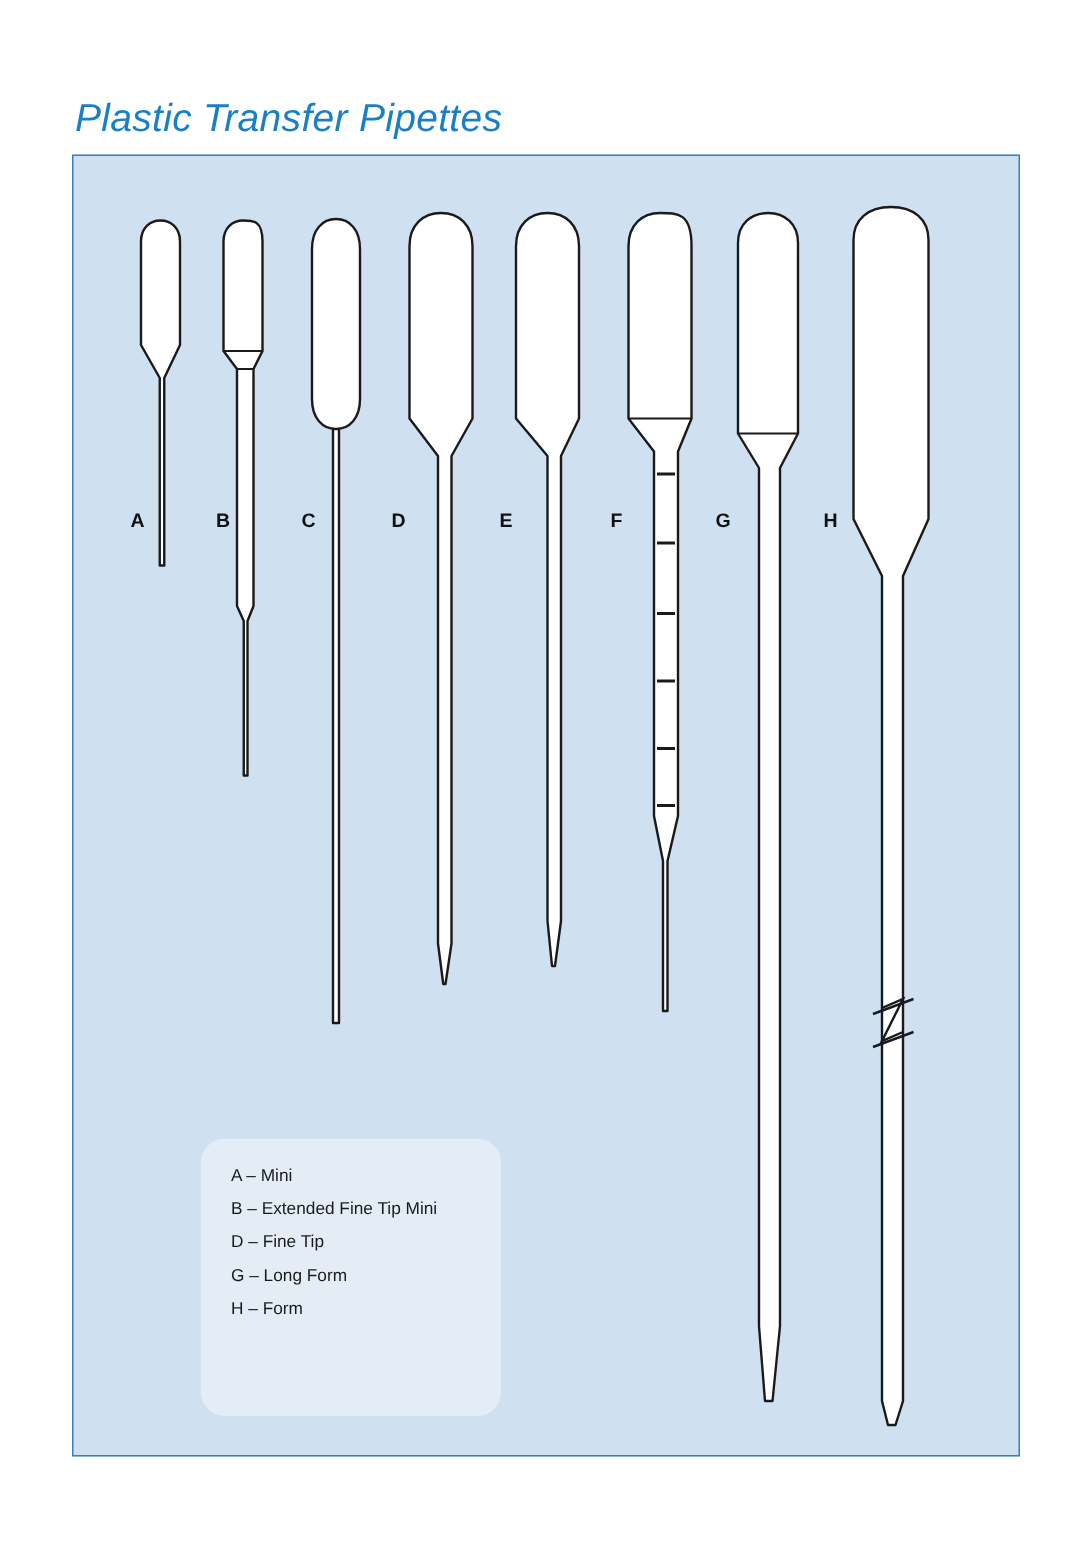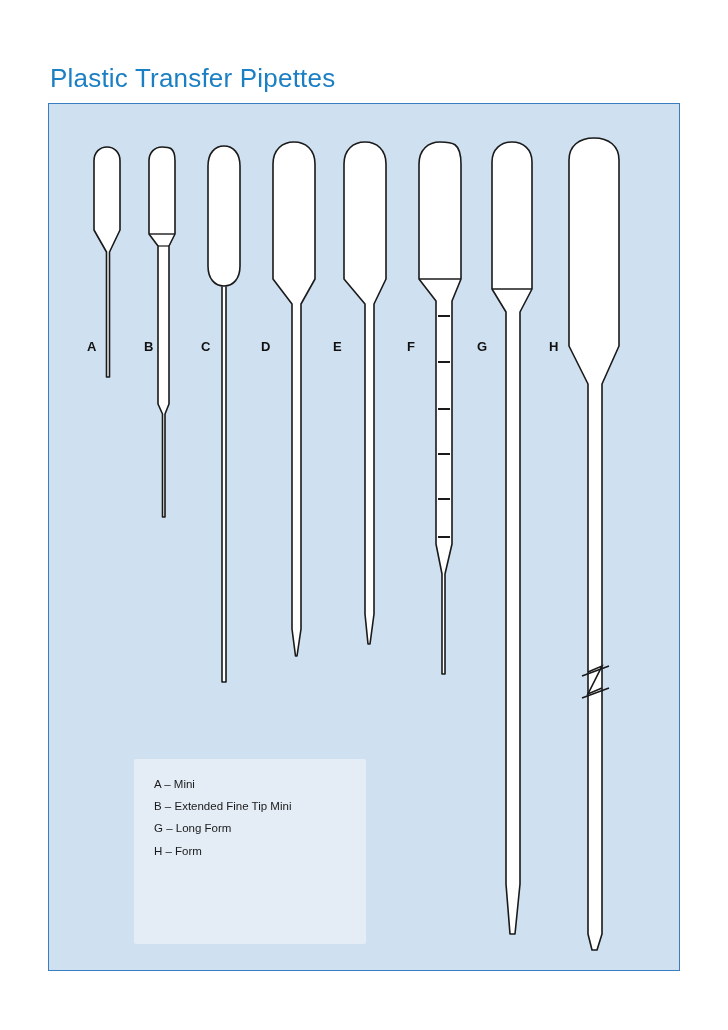--- a/index.html
+++ b/index.html
@@ -30,6 +30,7 @@
     font-weight: normal;
     letter-spacing: 0.2px;
     white-space: nowrap;
+    font-style: italic;
   }
   #panel {
     position: absolute;

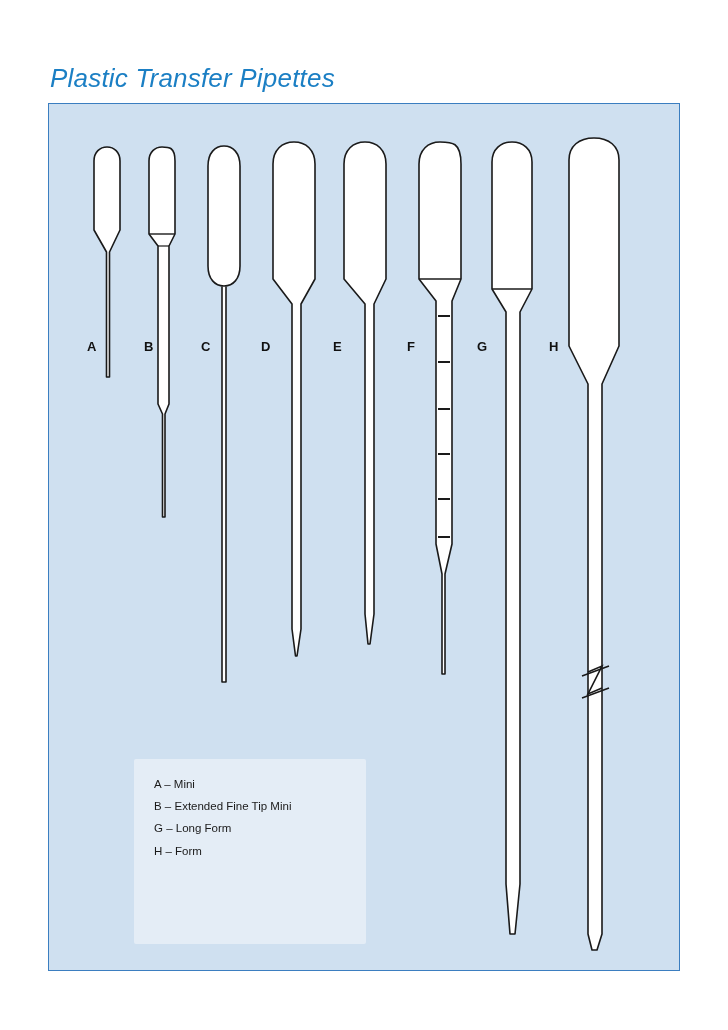--- a/index.html
+++ b/index.html
@@ -52,10 +52,10 @@
     position: absolute;
     left: 85px;
     top: 655px;
-    width: 232px;
+    width: 200px;
     height: 185px;
     background: #e4edf6;
-    border-radius: 2px;
+    border-radius: 16px;
   }
   #legend ul {
     list-style: none;

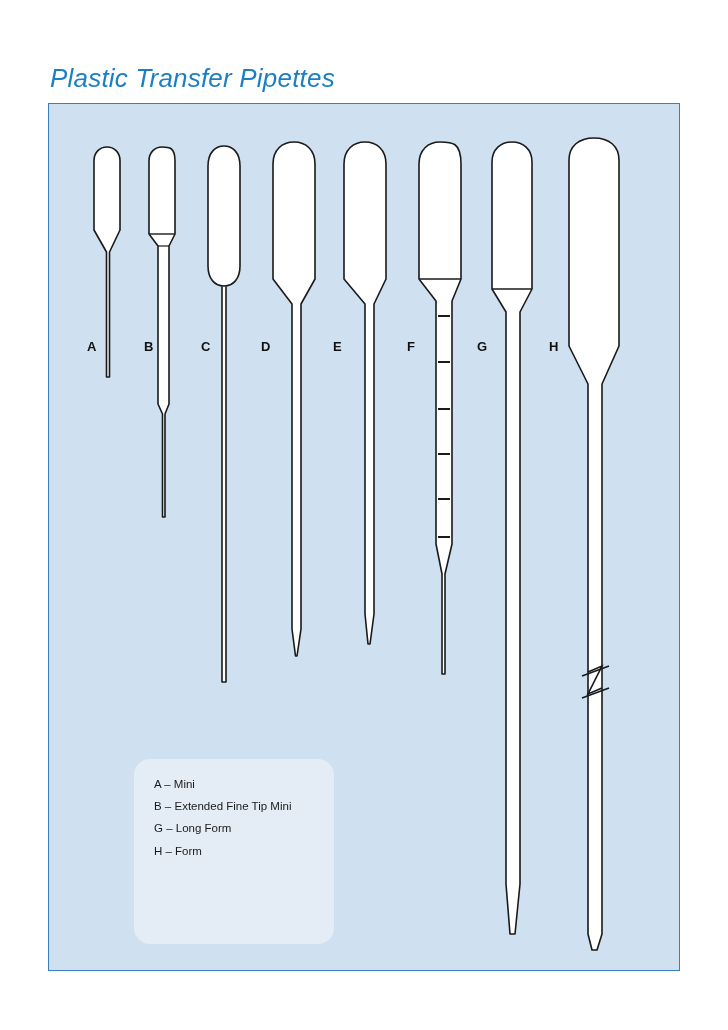--- a/index.html
+++ b/index.html
@@ -157,6 +157,7 @@
       <ul>
         <li>A – Mini</li>
         <li>B – Extended Fine Tip Mini</li>
+        <li>D – Fine Tip</li>
         <li>G – Long Form</li>
         <li>H – Form</li>
       </ul>

